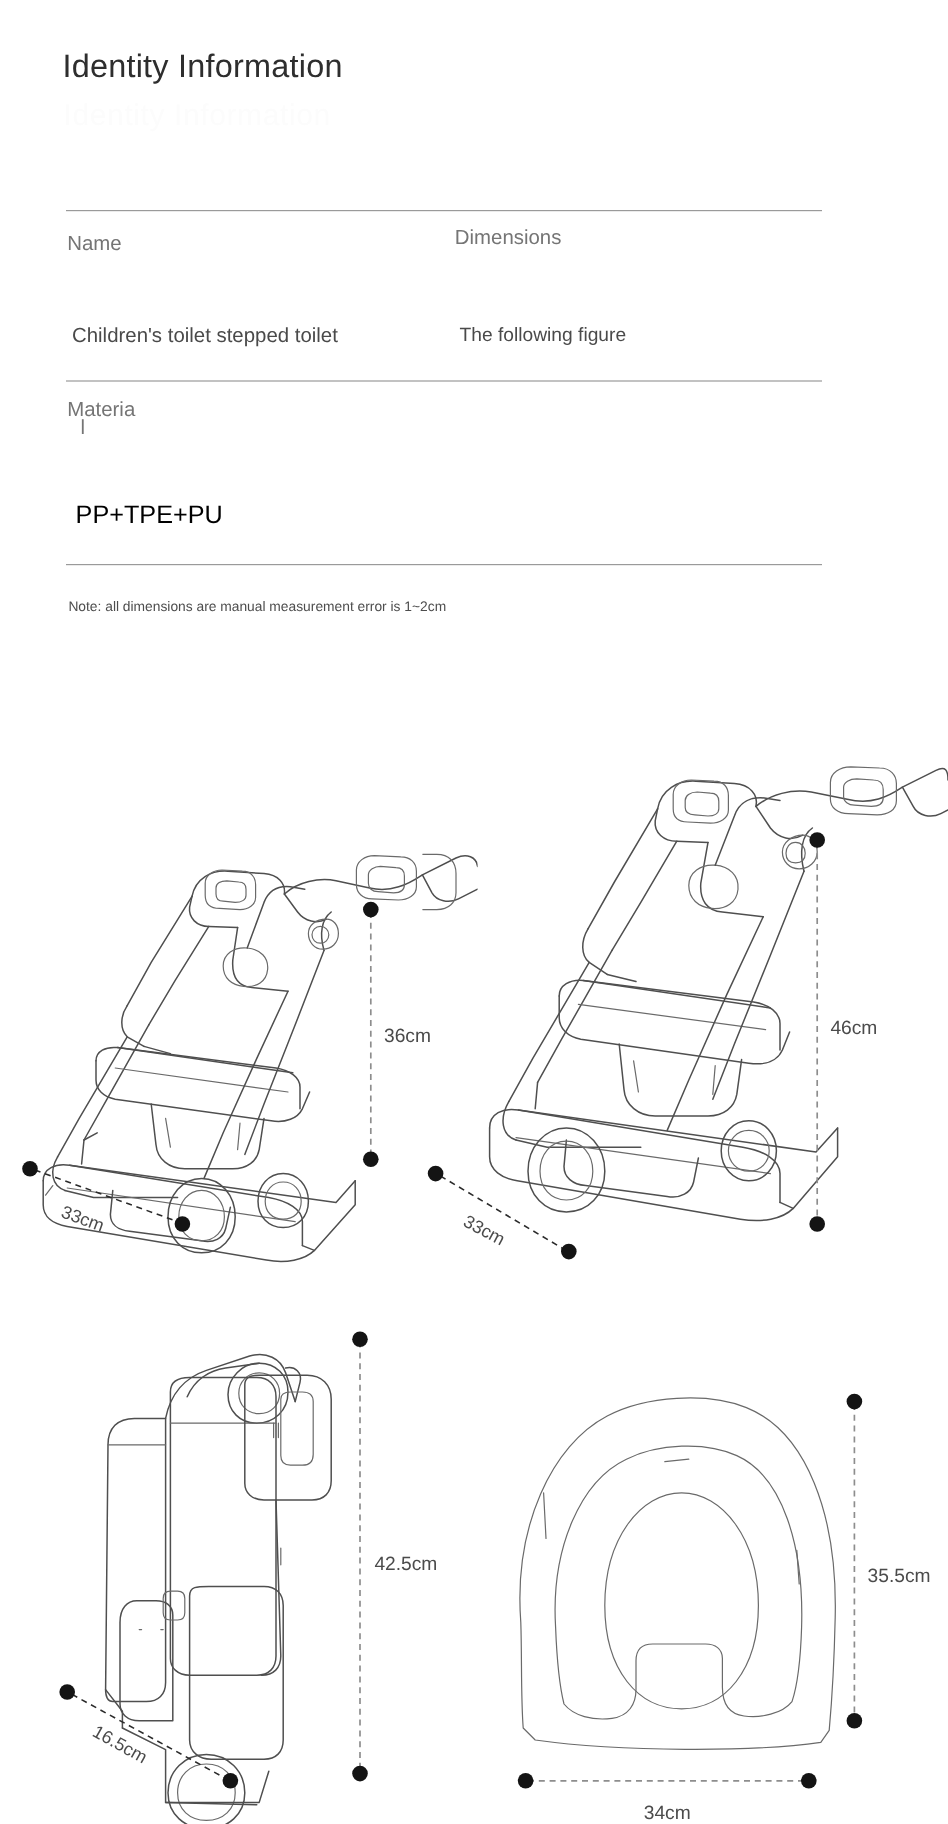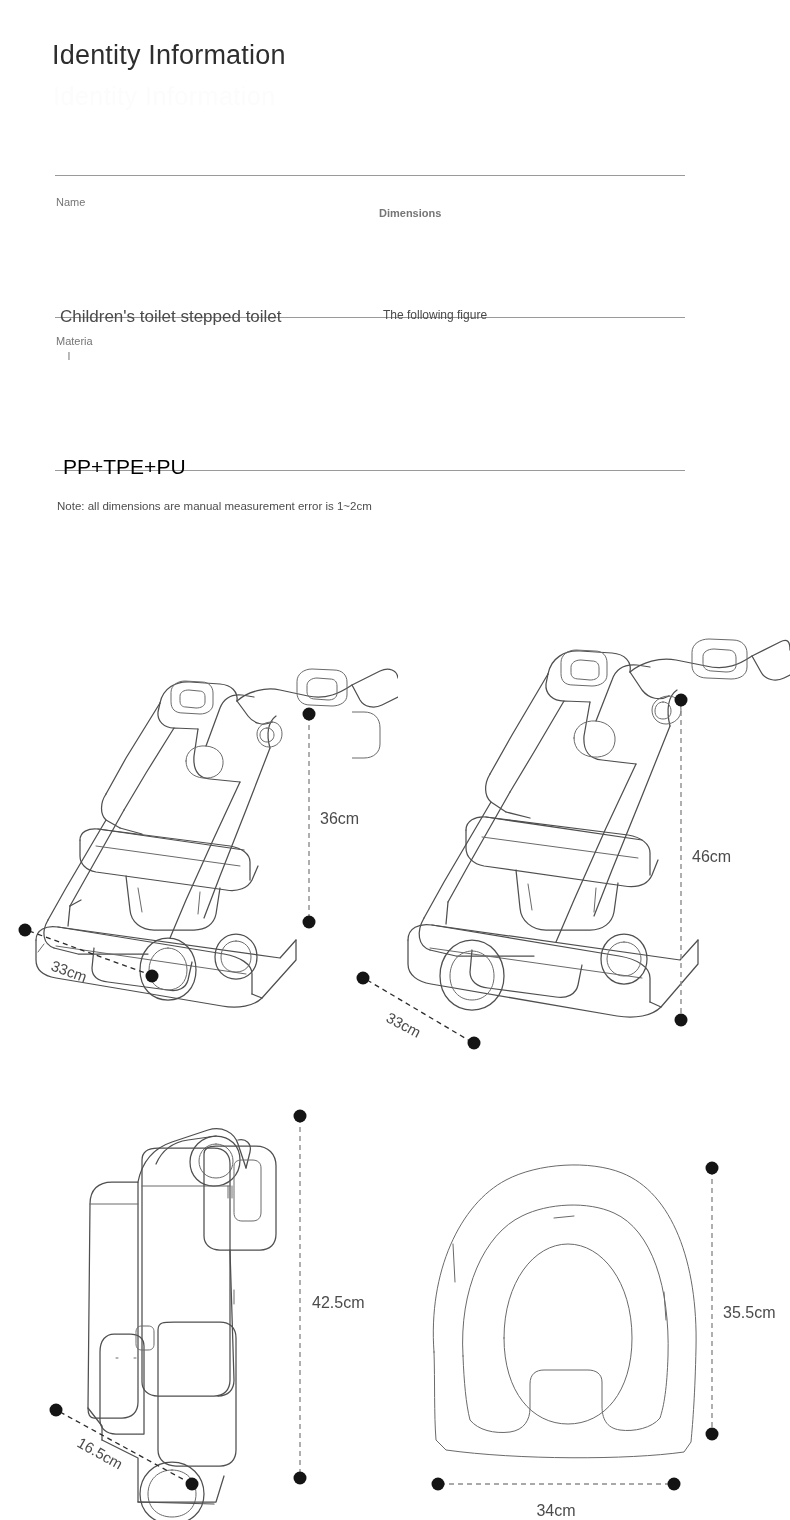--- a/index.html
+++ b/index.html
@@ -52,7 +52,7 @@
 
   .spec-label {
     position: absolute;
-    font-size: 11px;
+    font-size: 17px;
     color: #757575;
     font-weight: 400;
     line-height: 15px;

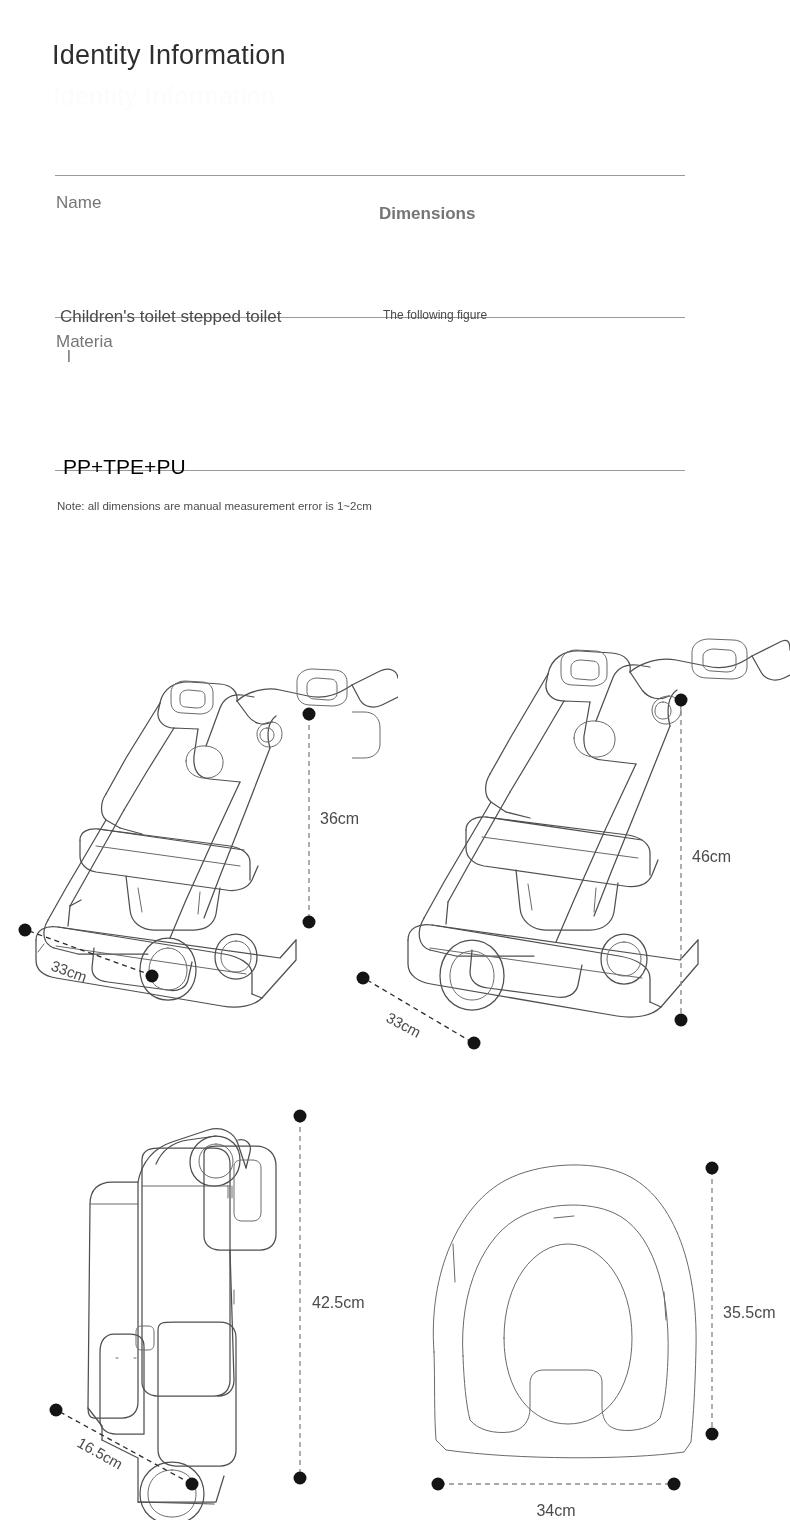--- a/index.html
+++ b/index.html
@@ -66,7 +66,7 @@
     margin-top: 37px;
   }
   #label-name        { left: 56px;  top: 195px; }
-  #label-dimensions  { left: 379px; top: 206px; font-weight: bold; }
+  #label-dimensions  { left: 379px; top: 190px; }
   #label-material    { left: 56px;  top: 334px; width: 26px; text-align: center; }
 
   #value-name        { left: 60px;  top: 270px; }

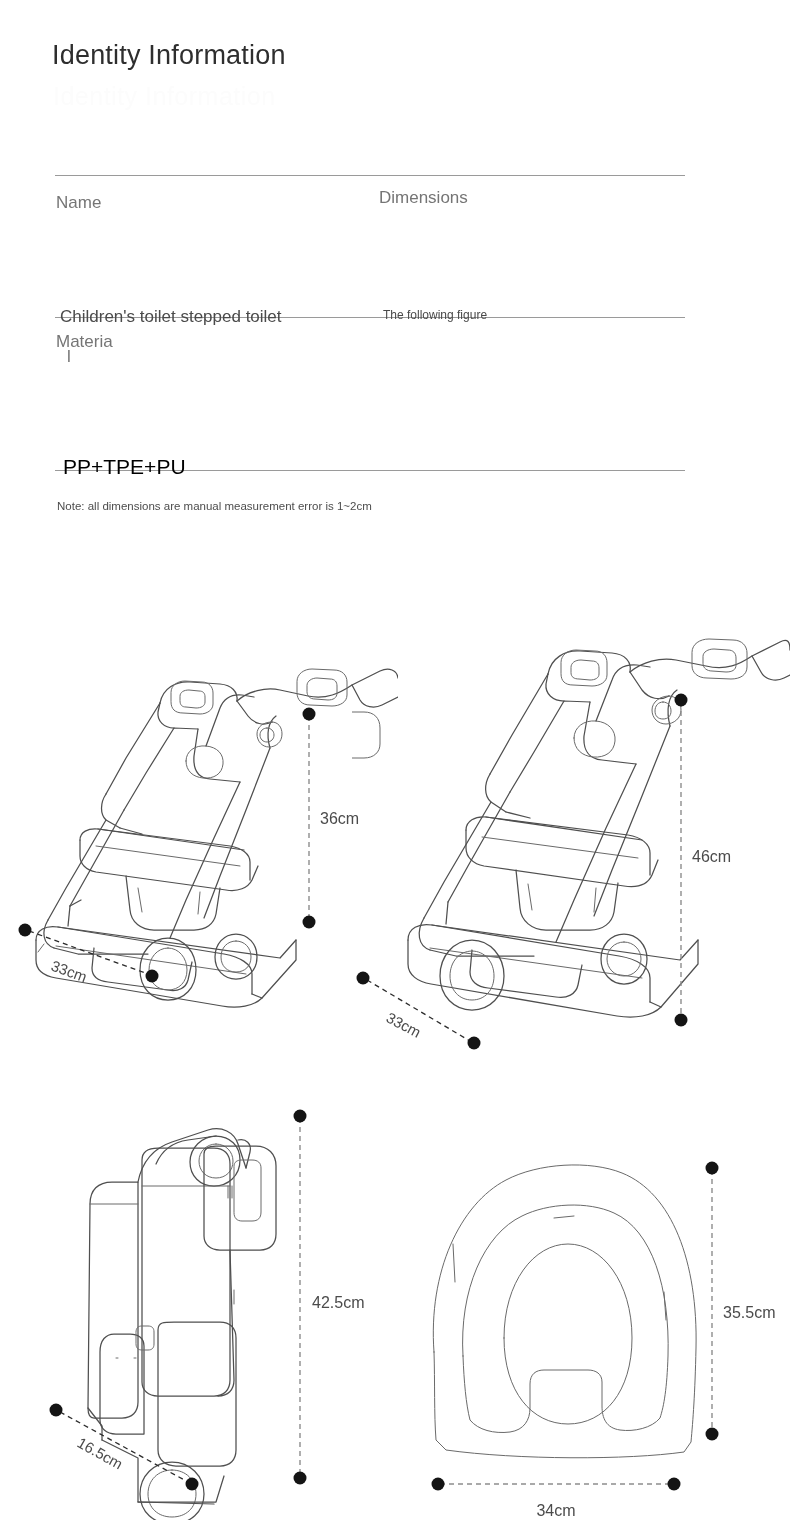--- a/index.html
+++ b/index.html
@@ -63,7 +63,6 @@
     color: #4a4a4a;
     font-weight: 400;
     white-space: nowrap;
-    margin-top: 37px;
   }
   #label-name        { left: 56px;  top: 195px; }
   #label-dimensions  { left: 379px; top: 190px; }

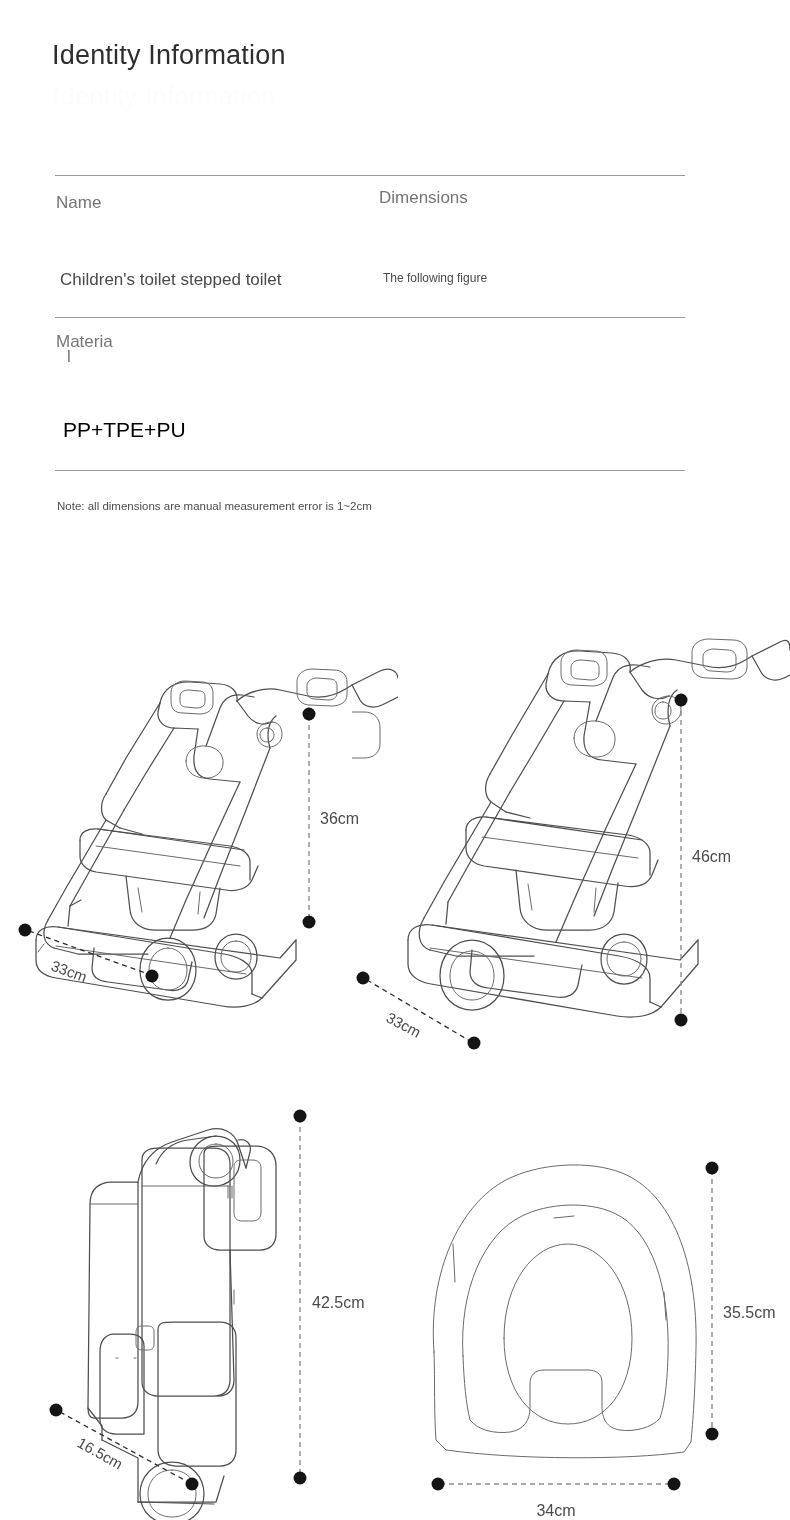--- a/index.html
+++ b/index.html
@@ -69,7 +69,7 @@
   #label-material    { left: 56px;  top: 334px; width: 26px; text-align: center; }
 
   #value-name        { left: 60px;  top: 270px; }
-  #value-dimensions  { left: 383px; top: 271px; font-size: 12px; text-align: right; }
+  #value-dimensions  { left: 383px; top: 271px; font-size: 16px; text-align: right; }
   #value-material    { left: 63px;  top: 418px; font-size: 21px; color: #000000; }
 
   #spec-note {

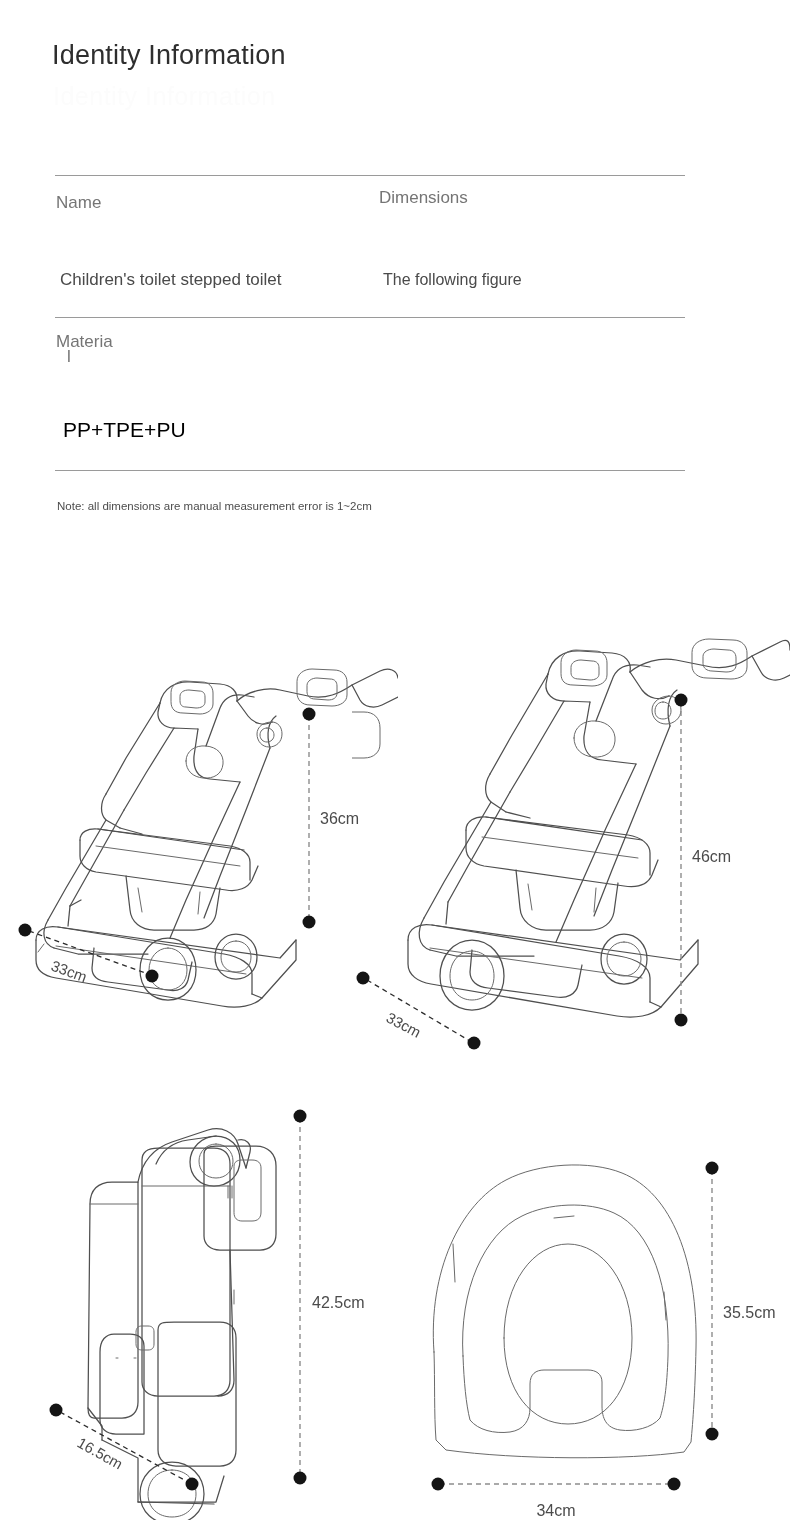--- a/index.html
+++ b/index.html
@@ -86,7 +86,7 @@
   .figure {
     position: absolute;
   }
-  #figure-1 { left: 8px;   top: 588px;  width: 390px; height: 440px; }
+  #figure-1 { left: 8px;   top: 632px;  width: 390px; height: 440px; }
   #figure-2 { left: 352px; top: 630px;  width: 438px; height: 460px; }
   #figure-3 { left: 38px;  top: 1090px; width: 380px; height: 430px; text-align: right; }
   #figure-4 { left: 398px; top: 1142px; width: 392px; height: 395px; }

